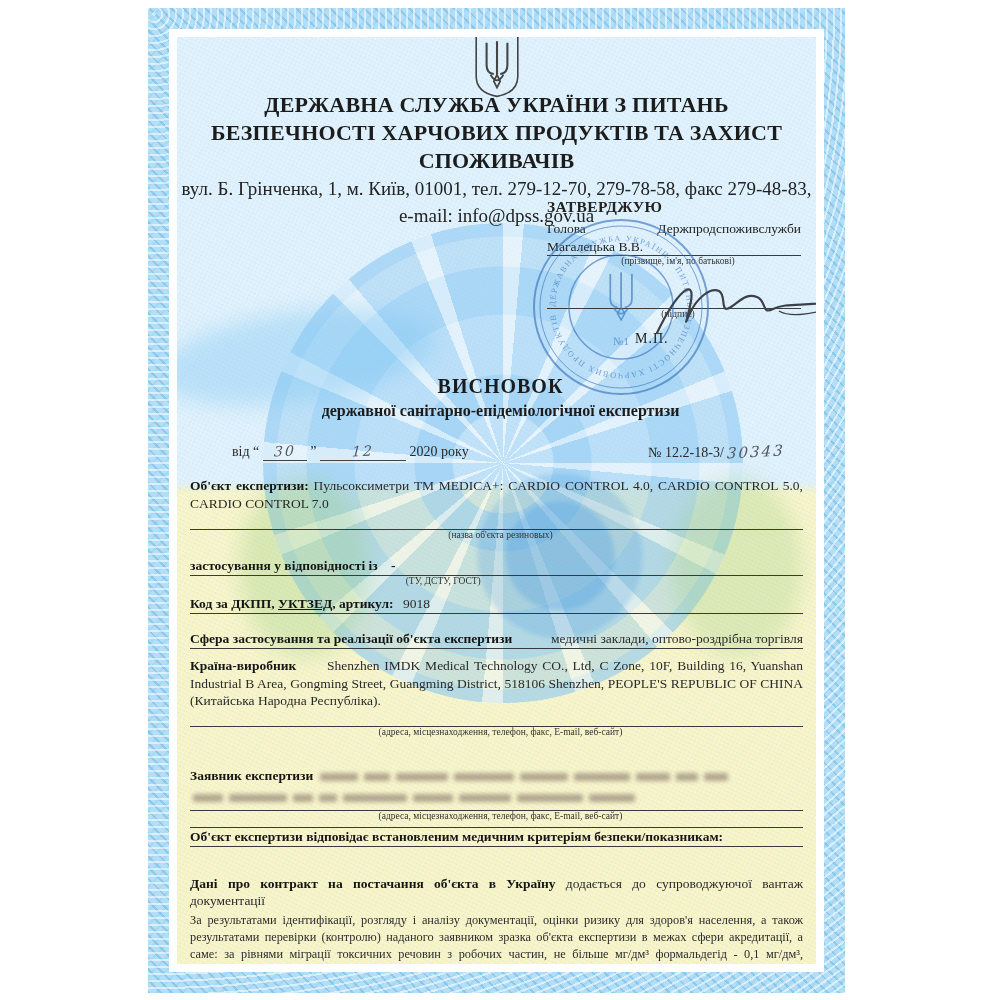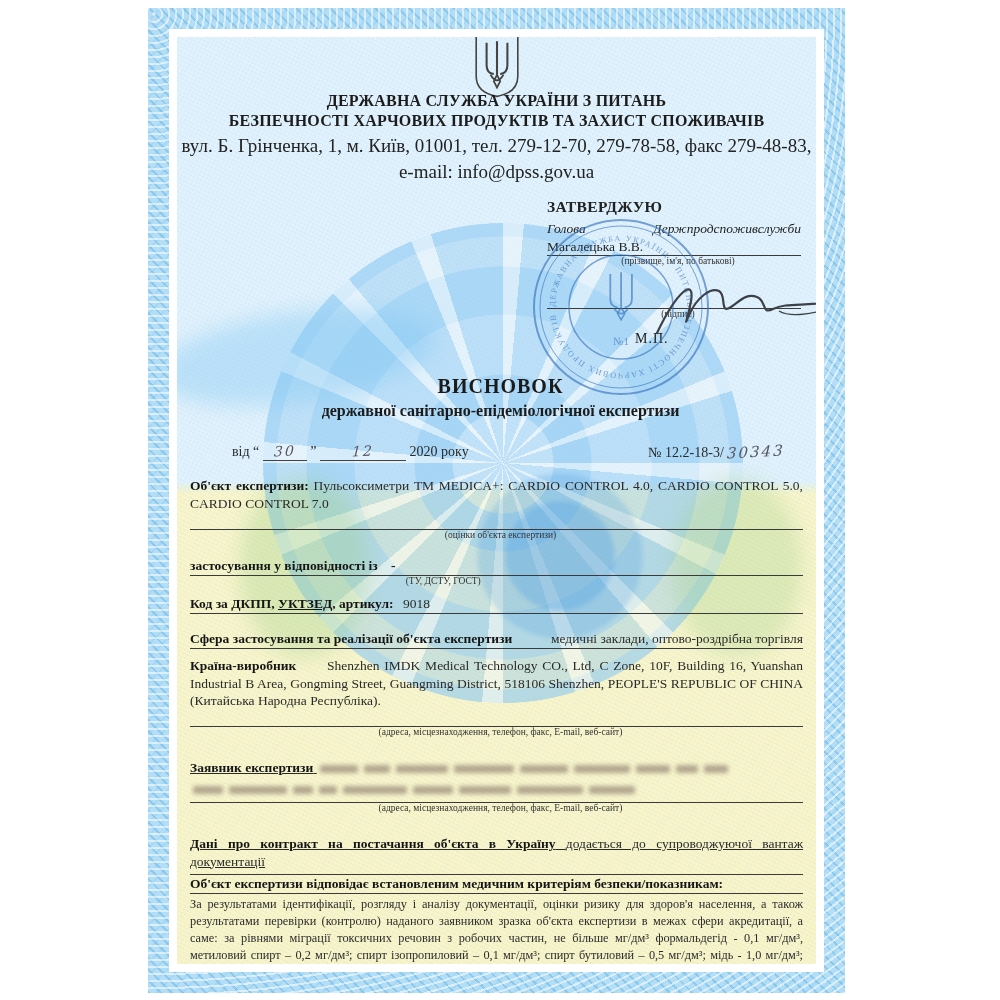--- a/index.html
+++ b/index.html
@@ -44,7 +44,7 @@
 
   .emblem{left:0;right:0;top:-4px;display:flex;justify-content:center;}
   .agency{left:0;right:0;top:54px;text-align:center;line-height:1.28;}
-  .agency .l1,.agency .l2{font-weight:bold;font-size:16px;letter-spacing:.2px;color:#1c1c1c;}
+  .agency .l1,.agency .l2{font-weight:bold;font-size:22px;letter-spacing:.2px;color:#1c1c1c;}
   .agency .l3,.agency .l4{font-size:19px;color:#222;margin-top:2px;}
 
   .approve{left:370px;top:160px;width:254px;font-size:13.5px;line-height:1.3;}

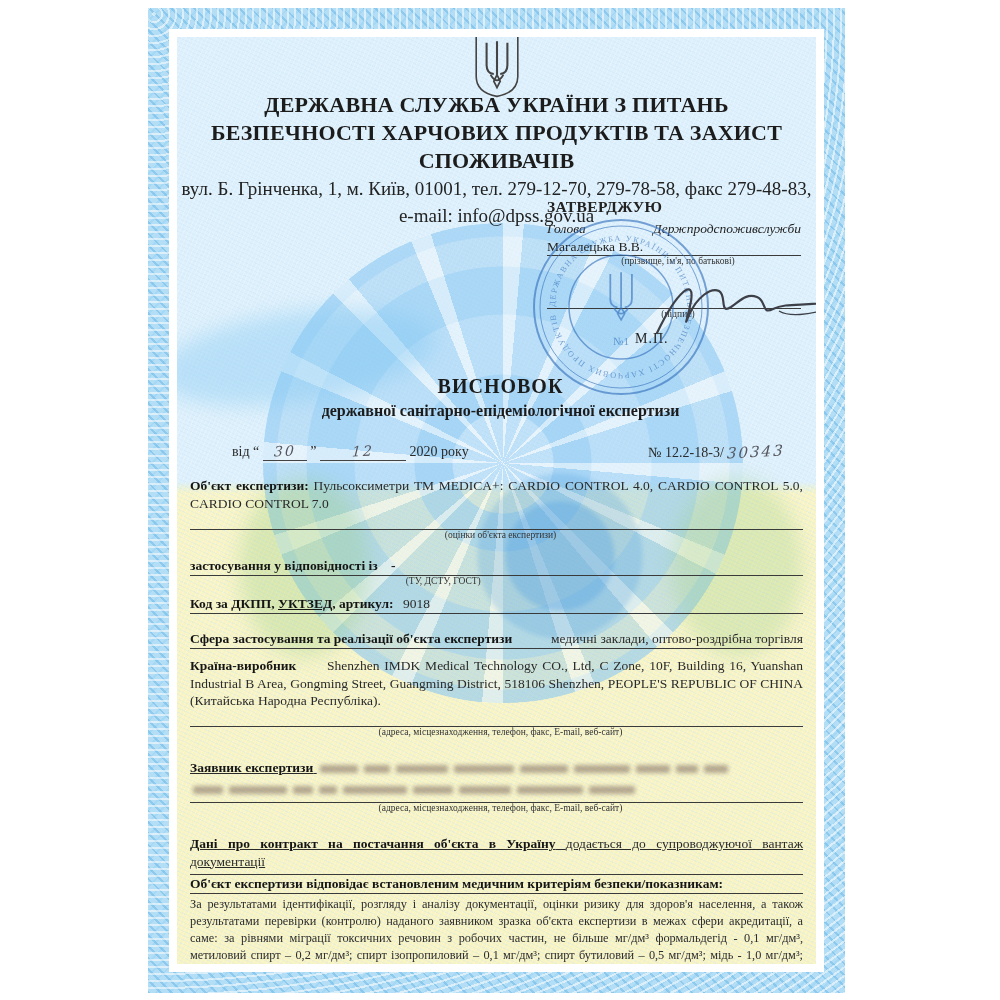--- a/index.html
+++ b/index.html
@@ -49,7 +49,7 @@
 
   .approve{left:370px;top:160px;width:254px;font-size:13.5px;line-height:1.3;}
   .approve .hd{font-weight:bold;font-size:15.5px;letter-spacing:.4px;margin-bottom:3px;}
-  .jl{text-align:justify;text-align-last:justify;font-style:italic;}
+  .jl{text-align:justify;text-align-last:justify;}
   .rule{border-bottom:1px solid #3a3a3a;}
   .cap{font-size:9.5px;color:#333;text-align:center;line-height:1.2;padding-left:8px;}
   .sig-space{height:40px;}

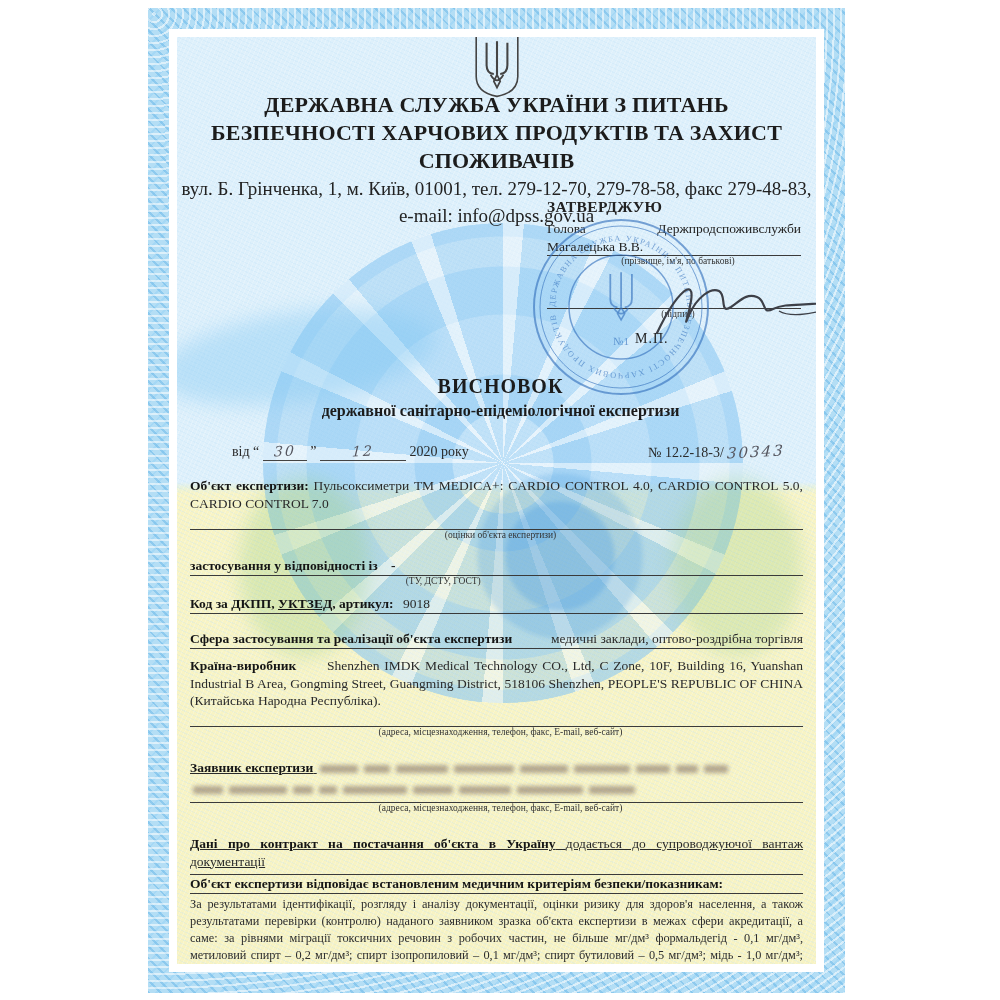--- a/index.html
+++ b/index.html
@@ -184,7 +184,7 @@
           <span>Пульсоксиметри ТМ MEDICA+: CARDIO CONTROL 4.0, CARDIO CONTROL 5.0, CARDIO CONTROL 7.0</span>
         </div>
         <div class="rule mt2"></div>
-        <div class="cap">(оцінки об'єкта експертизи)</div>
+        <div class="cap">(назва об'єкта резиновых)</div>
 
         <div class="row rule mt16">
           <b>застосування у відповідності із</b>

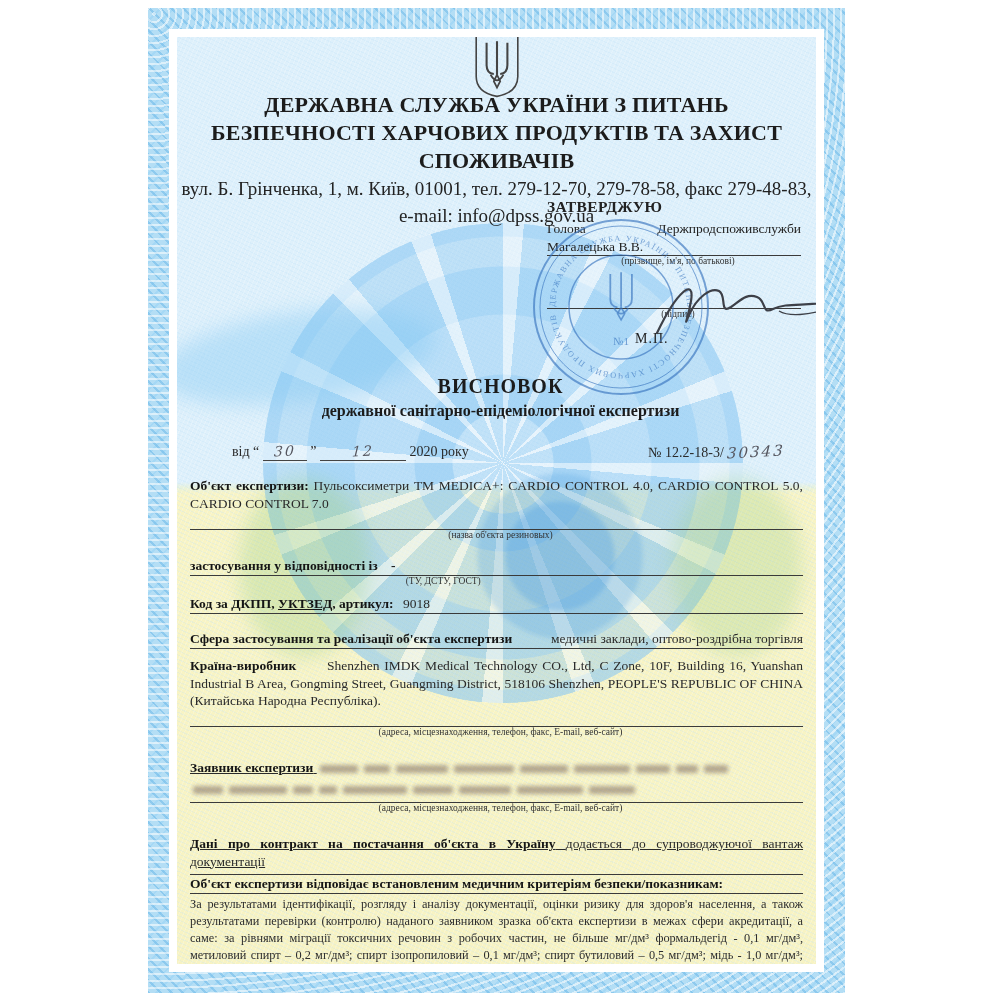--- a/index.html
+++ b/index.html
@@ -77,7 +77,7 @@
   .just{text-align:justify;}
   .caption-tu{width:80%;text-align:center;}
   .flexrow{display:flex;justify-content:space-between;align-items:baseline;}
-  .mt2{margin-top:16px;} .mt4{margin-top:4px;} .mt8{margin-top:8px;} .mt12{margin-top:20px;text-decoration:underline;} .mt16{margin-top:16px;}
+  .mt2{margin-top:16px;} .mt4{margin-top:4px;} .mt8{margin-top:8px;} .mt12{margin-top:28px;} .mt16{margin-top:16px;}
   .smudge{display:inline-block;height:8px;margin:0 3px;background:rgba(125,105,95,.55);
           border-radius:2px;filter:blur(2px);vertical-align:middle;}
   .body-text{font-size:12.3px;line-height:1.37;text-align:justify;color:#2d2d2d;margin-top:2px;}

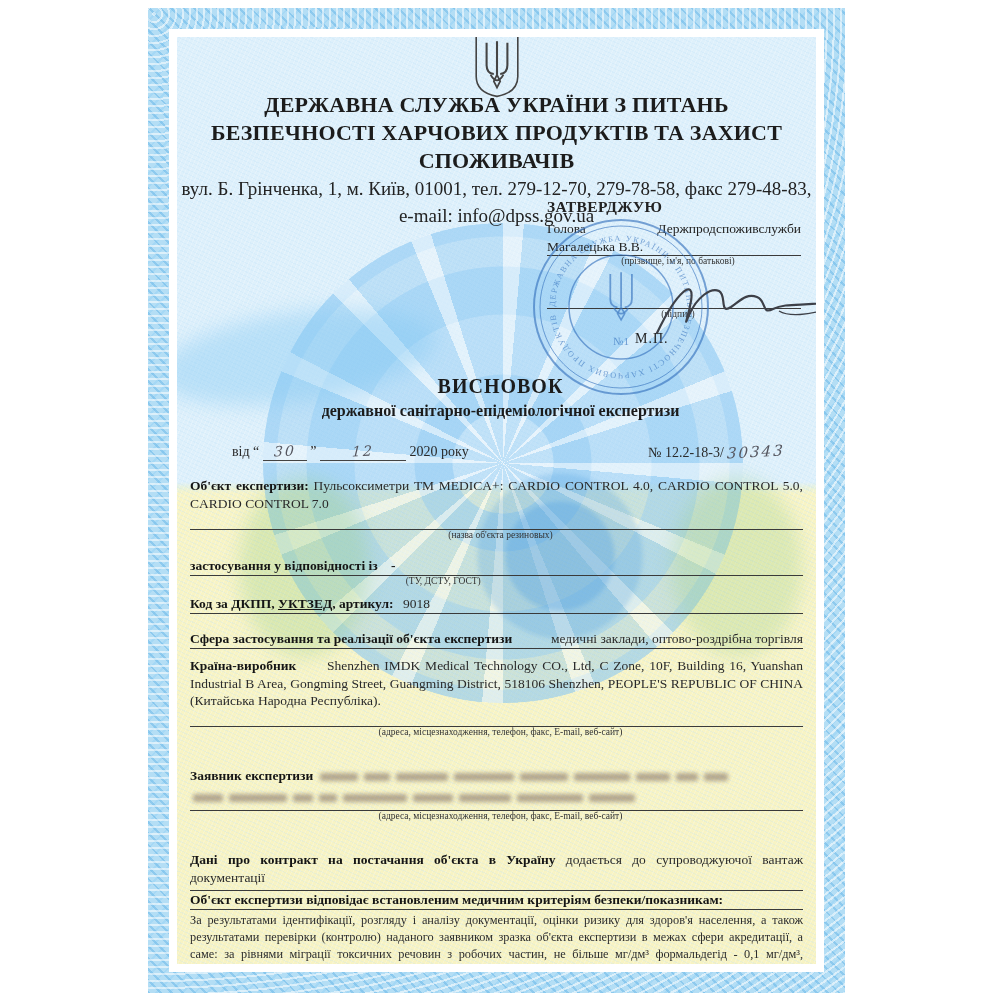--- a/index.html
+++ b/index.html
@@ -221,13 +221,13 @@
         <div class="rule mt4"></div>
         <div class="cap">(адреса, місцезнаходження, телефон, факс, E-mail, веб-сайт)</div>
 
+        <div class="row rule mt4" style="border-top:1px solid #3a3a3a;">
+          <b>Об'єкт експертизи відповідає встановленим медичним критеріям безпеки/показникам:</b>
+        </div>
+
         <div class="row just mt12">
           <b>Дані про контракт на постачання об'єкта в Україну</b>
           <span>додається до супроводжуючої вантаж документації</span>
-        </div>
-
-        <div class="row rule mt4" style="border-top:1px solid #3a3a3a;">
-          <b>Об'єкт експертизи відповідає встановленим медичним критеріям безпеки/показникам:</b>
         </div>
 
         <p class="body-text">За результатами ідентифікації, розгляду і аналізу документації, оцінки ризику для здоров'я населення, а також результатами перевірки (контролю) наданого заявником зразка об'єкта експертизи в межах сфери акредитації, а саме: за рівнями міграції токсичних речовин з робочих частин, не більше мг/дм³ формальдегід - 0,1 мг/дм³, метиловий спирт – 0,2 мг/дм³; спирт ізопропиловий – 0,1 мг/дм³; спирт бутиловий – 0,5 мг/дм³; мідь - 1,0 мг/дм³; свинець-0,03 мг/дм³; кадмій-0,001 мг/дм³; не повинні мати шкірно-подразнюючої дії на шкіру та слизові оболонки; за органолептичними показниками - не більше 1 балу; Інструкції № 880-71 "Инструкция по санитарно-химическому исследованию изделий, изготовленных из полимерных и других синтетических материалов, предназначенных для контакта с пищевыми продуктами", регламенту (ЄС) № 1935/2004 Європейського Парламенту та Ради від 27 жовтня 2004 р. "Про матеріали і вироби, призначені для контакту з харчовими продуктами"; «Сборник руководящих методических материалов по токсиколого-гигиеническим исследованиям полимерных материалов и изделий на их основе медицинского назначения», М.1987 р., МВ "Токсиколого-гігієнічні та доклінічні дослідження полімерних матеріалів і виробів на їх основі медичного призначення", К.2009; не повинні мати подразнюючої дії на шкіру та слизові оболонки, "Методические указания по санитарно-гигиенической оценке резиновых и латексных изделий медицинского</p>

